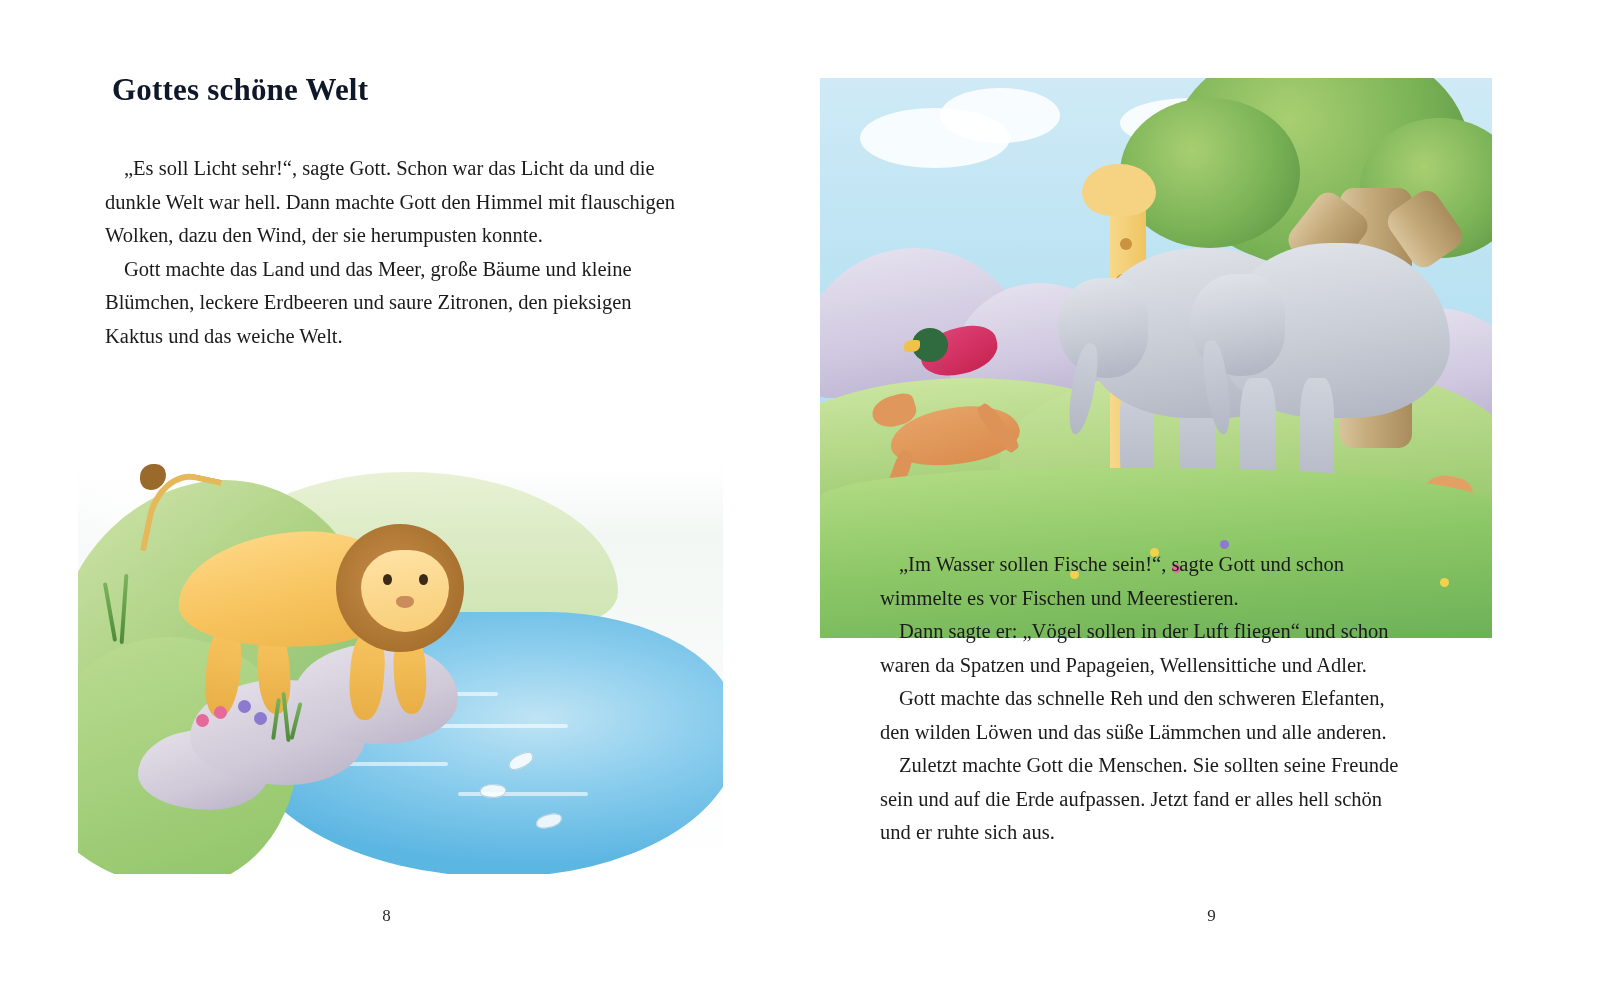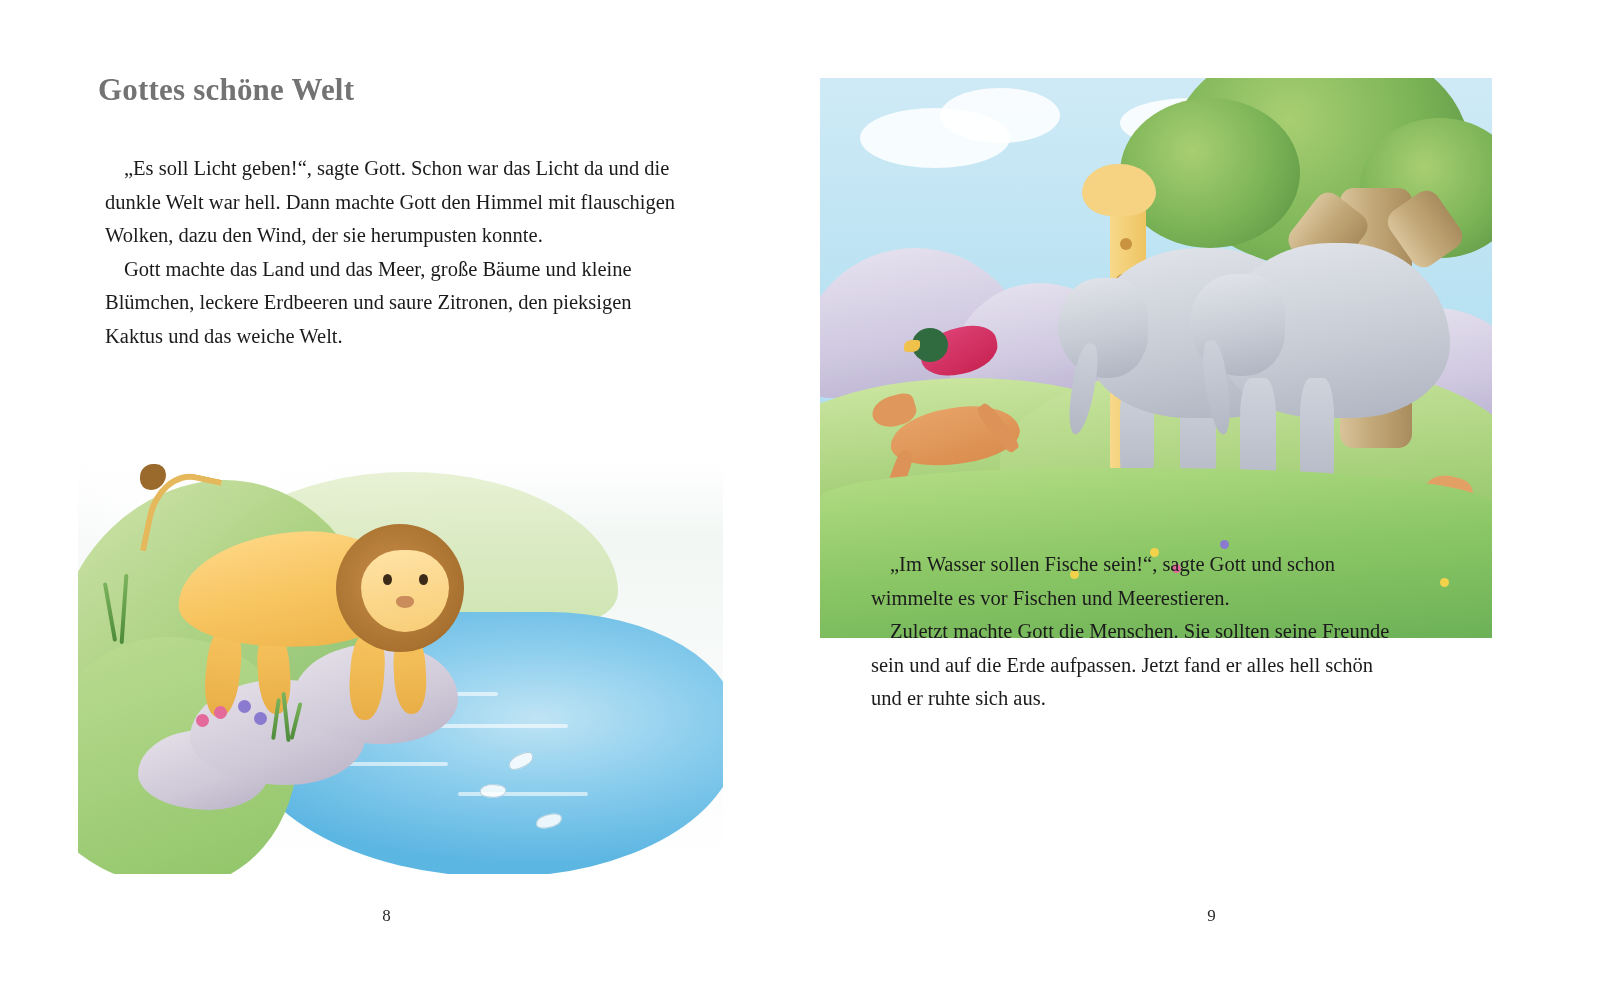--- a/index.html
+++ b/index.html
@@ -32,13 +32,13 @@
   
   .chapter-title {
     position: absolute;
-    left: 98px;
+    left: 112px;
     top: 72px;
     font-size: 31px;
     font-family: "Liberation Serif", serif;
     font-weight: 600;
     letter-spacing: 0.2px;
-    color: #737373;
+    color: #0f172a;
   }
   .body-text {
     position: absolute;

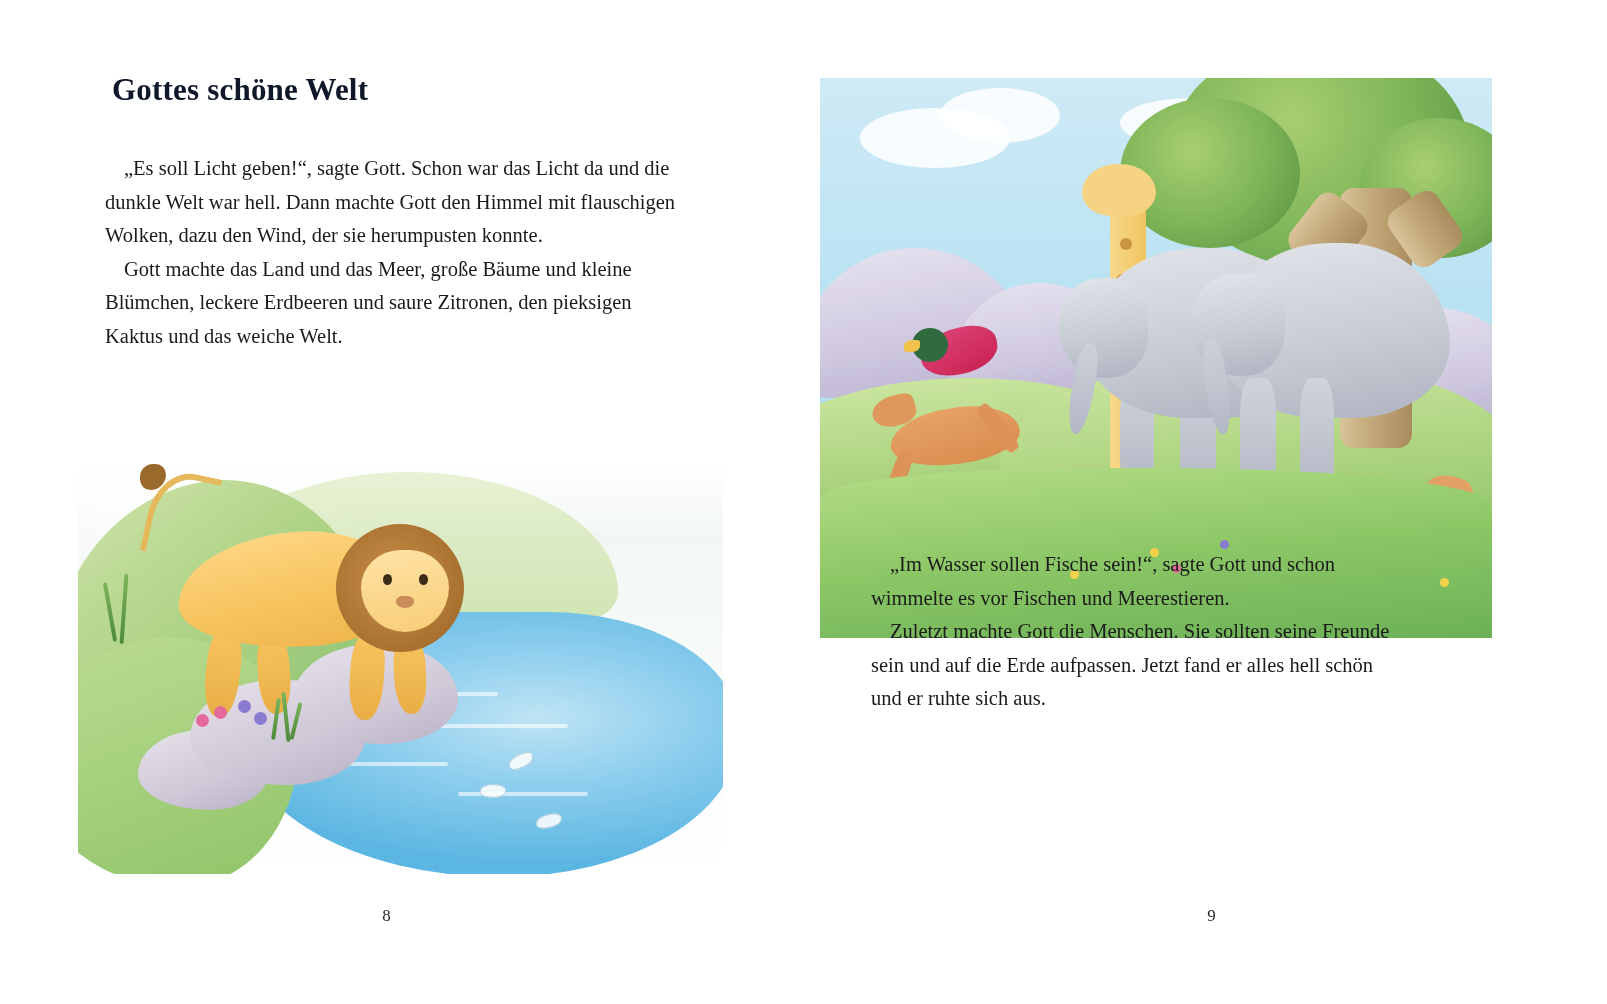--- a/index.html
+++ b/index.html
@@ -321,7 +321,7 @@
     <div class="chapter-title">Gottes schöne Welt</div>
 
     <div class="body-text">
-      <p class="indent">„Es soll Licht geben!“, sagte Gott. Schon war das Licht da und die dunkle Welt war hell. Dann machte Gott den Himmel mit flauschigen Wolken, dazu den Wind, der sie herumpusten konnte.</p>
+      <p class="indent">„Es soll Licht sehr!“, sagte Gott. Schon war das Licht da und die dunkle Welt war hell. Dann machte Gott den Himmel mit flauschigen Wolken, dazu den Wind, der sie herumpusten konnte.</p>
       <p class="indent">Gott machte das Land und das Meer, große Bäume und kleine Blümchen, leckere Erdbeeren und saure Zitronen, den pieksigen Kaktus und das weiche Welt.</p>
     </div>
 

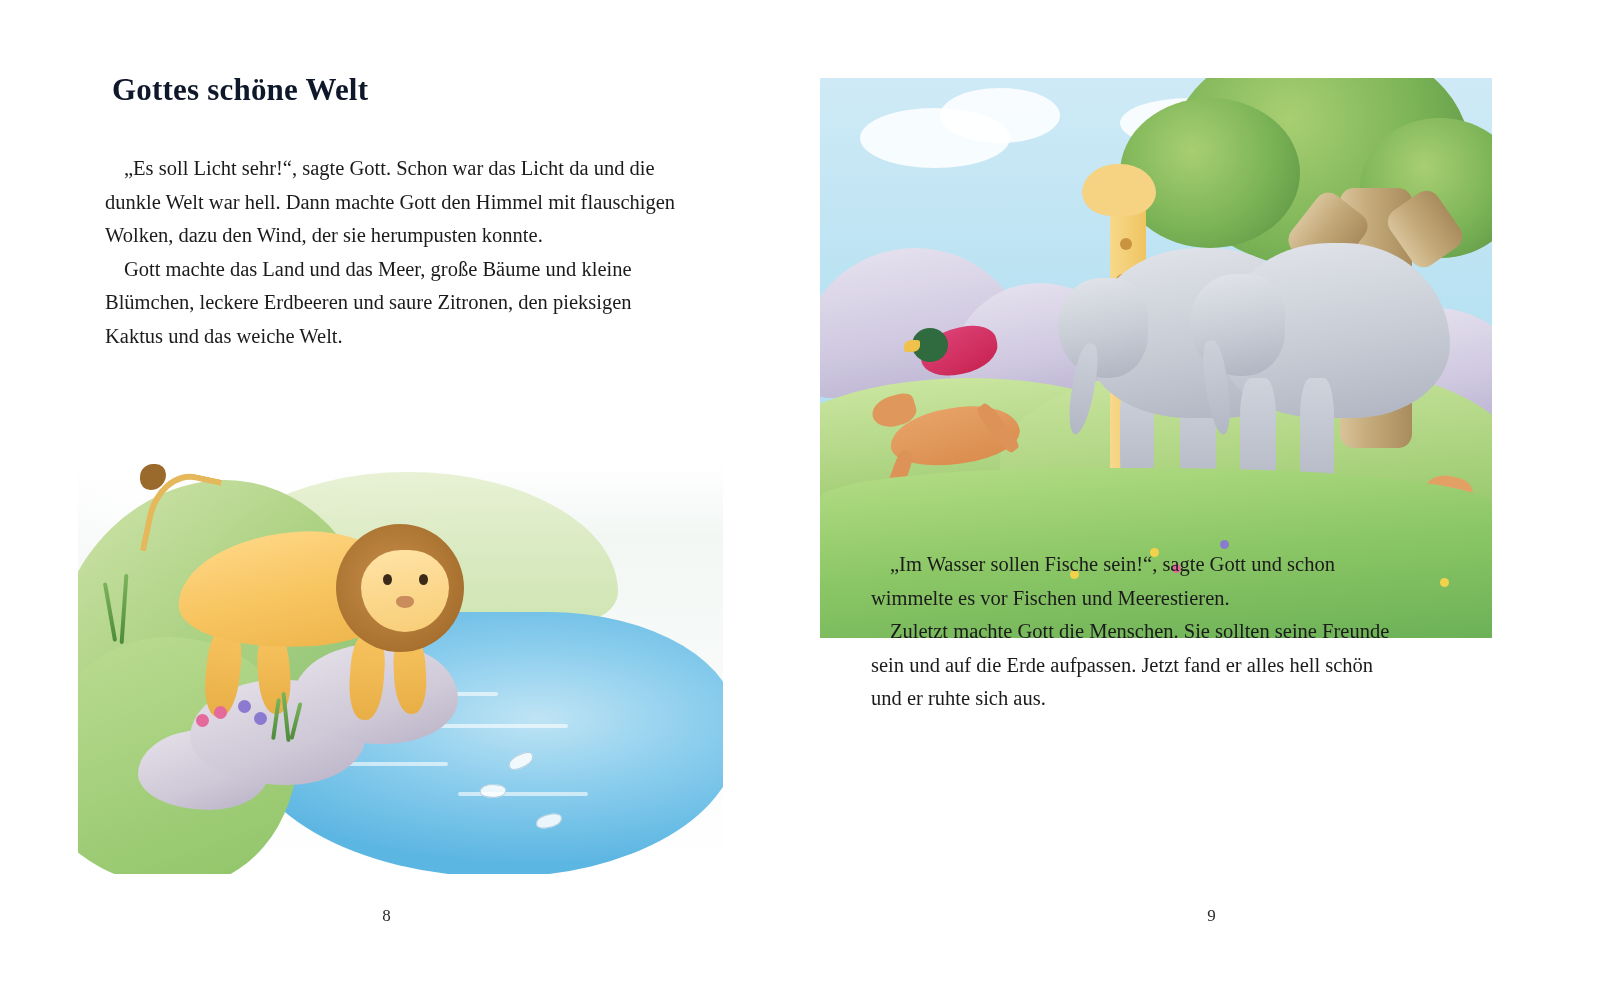--- a/index.html
+++ b/index.html
@@ -440,7 +440,7 @@
 
     </div>
 
-    <div class="body-text-right" style="left:68px; top:548px;">
+    <div class="body-text-right" style="left:77px; top:548px;">
       <p class="indent">„Im Wasser sollen Fische sein!“, sagte Gott und schon wimmelte es vor Fischen und Meerestieren.</p>
       <p class="indent">Zuletzt machte Gott die Menschen. Sie sollten seine Freunde sein und auf die Erde aufpassen. Jetzt fand er alles hell schön und er ruhte sich aus.</p>
     </div>

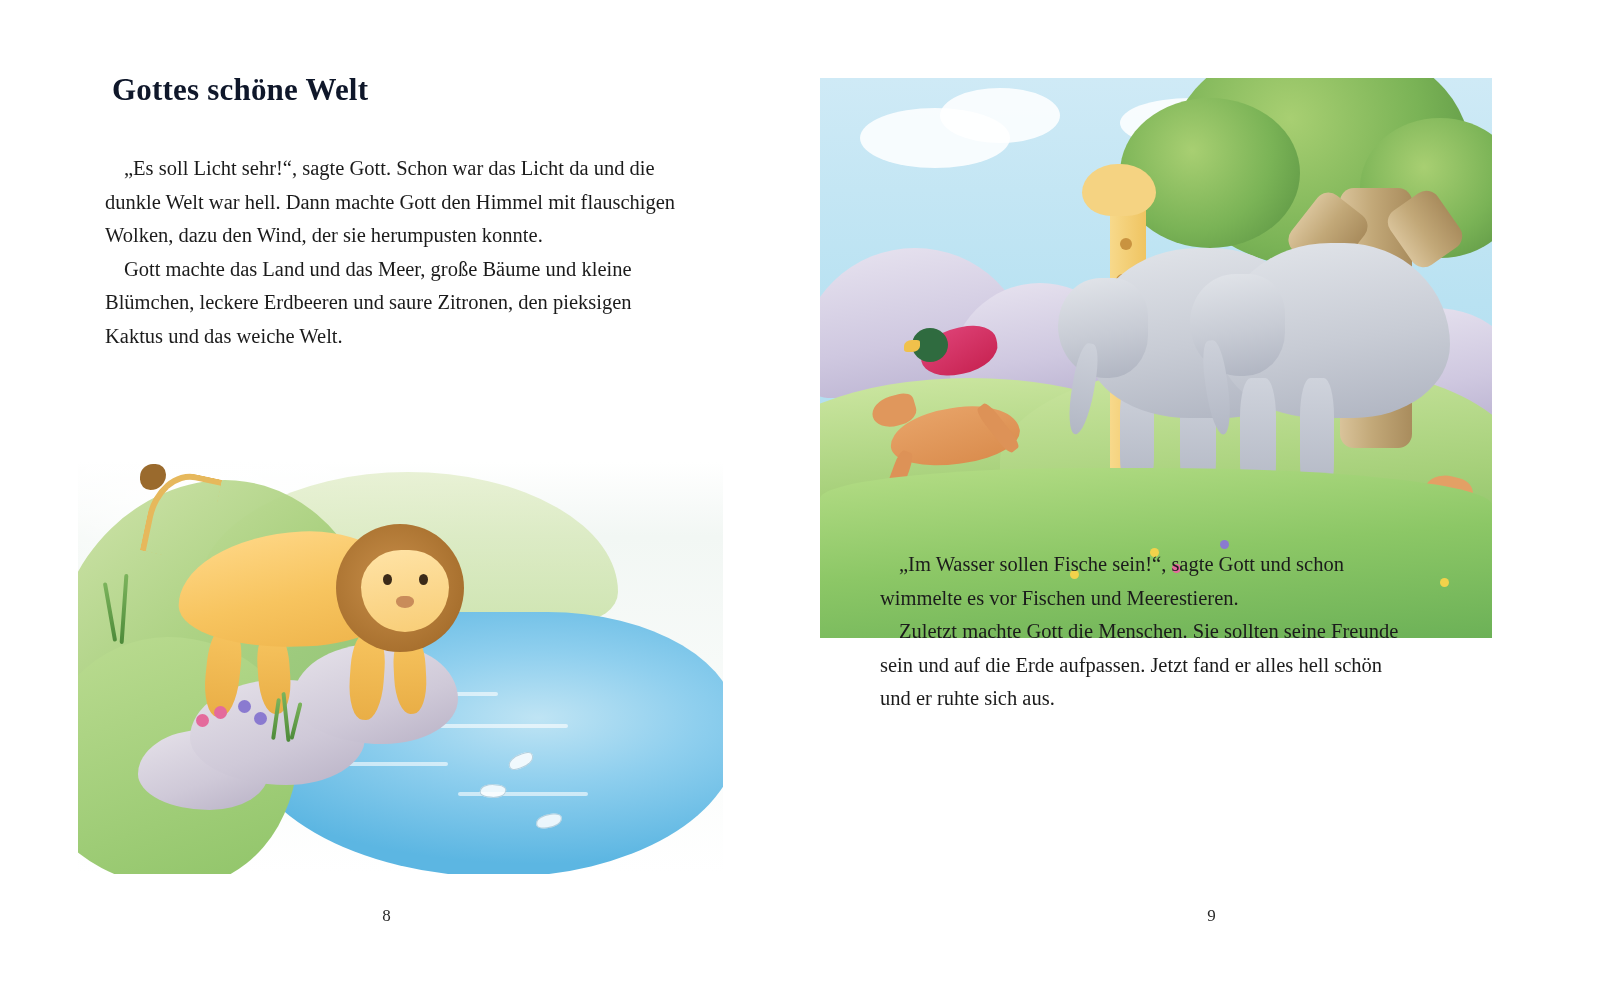--- a/index.html
+++ b/index.html
@@ -442,6 +442,7 @@
 
     <div class="body-text-right" style="left:77px; top:548px;">
       <p class="indent">„Im Wasser sollen Fische sein!“, sagte Gott und schon wimmelte es vor Fischen und Meerestieren.</p>
+      <p class="indent">Dann sagte er: „Vögel sollen in der Luft fliegen“ und schon waren da Spatzen und Papageien, Wellensittiche und Adler.</p>
       <p class="indent">Zuletzt machte Gott die Menschen. Sie sollten seine Freunde sein und auf die Erde aufpassen. Jetzt fand er alles hell schön und er ruhte sich aus.</p>
     </div>
 

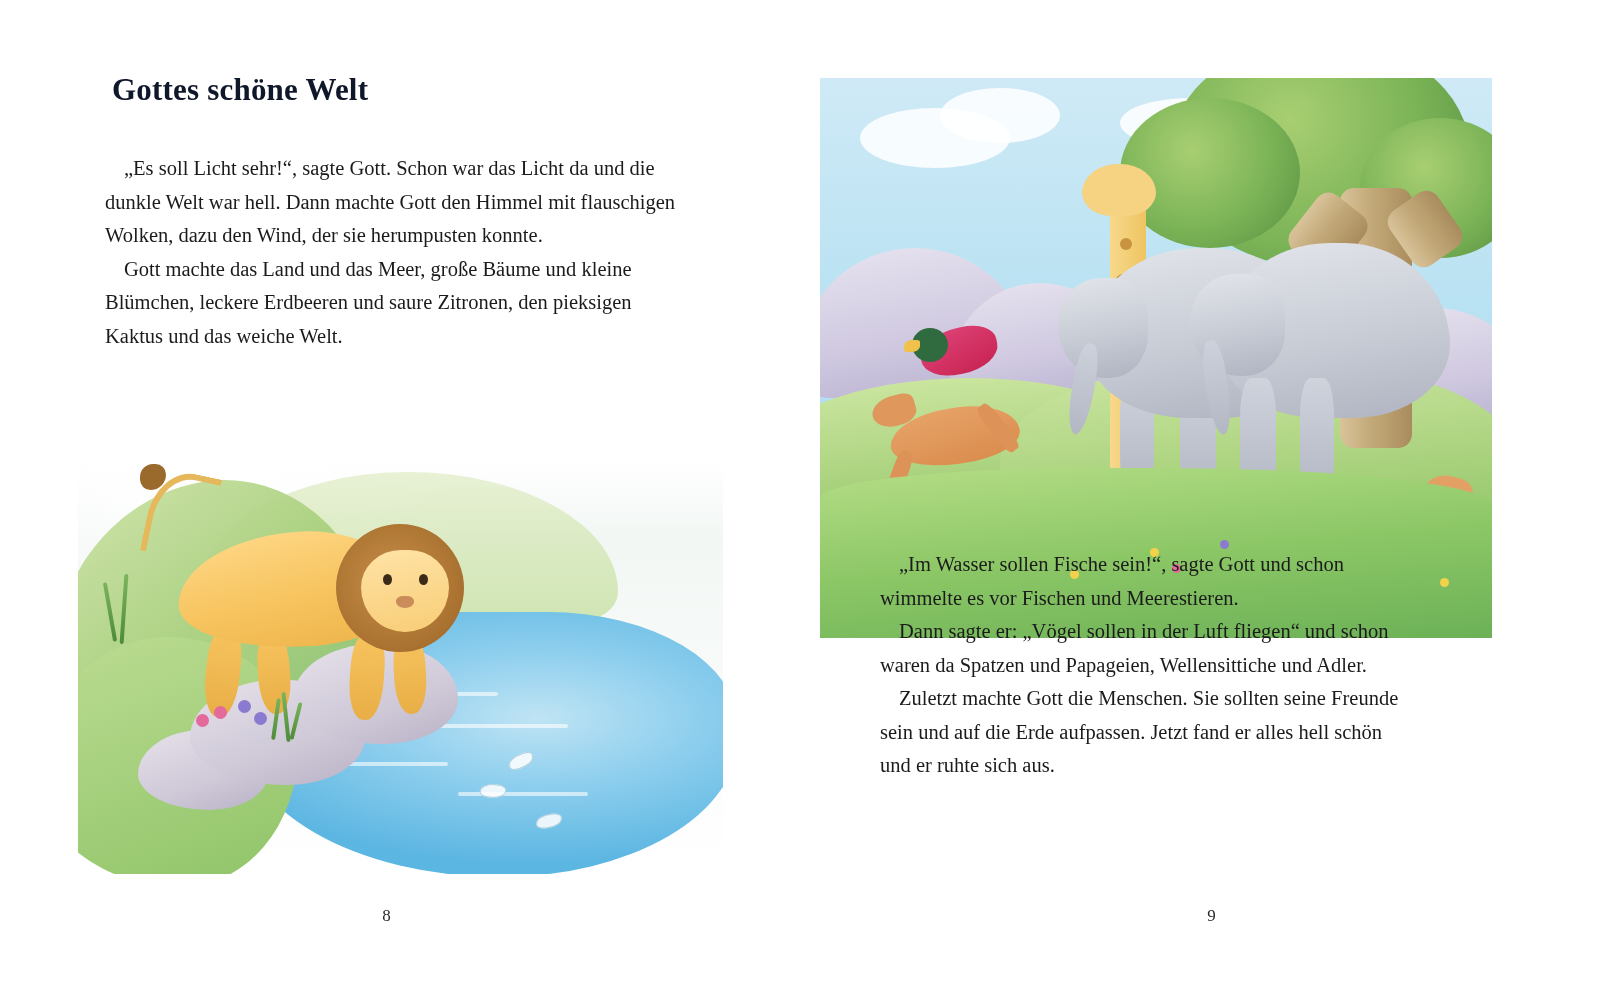--- a/index.html
+++ b/index.html
@@ -443,6 +443,7 @@
     <div class="body-text-right" style="left:77px; top:548px;">
       <p class="indent">„Im Wasser sollen Fische sein!“, sagte Gott und schon wimmelte es vor Fischen und Meerestieren.</p>
       <p class="indent">Dann sagte er: „Vögel sollen in der Luft fliegen“ und schon waren da Spatzen und Papageien, Wellensittiche und Adler.</p>
+      <p class="indent">Gott machte das schnelle Reh und den schweren Elefanten, den wilden Löwen und das süße Lämmchen und alle anderen.</p>
       <p class="indent">Zuletzt machte Gott die Menschen. Sie sollten seine Freunde sein und auf die Erde aufpassen. Jetzt fand er alles hell schön und er ruhte sich aus.</p>
     </div>
 

